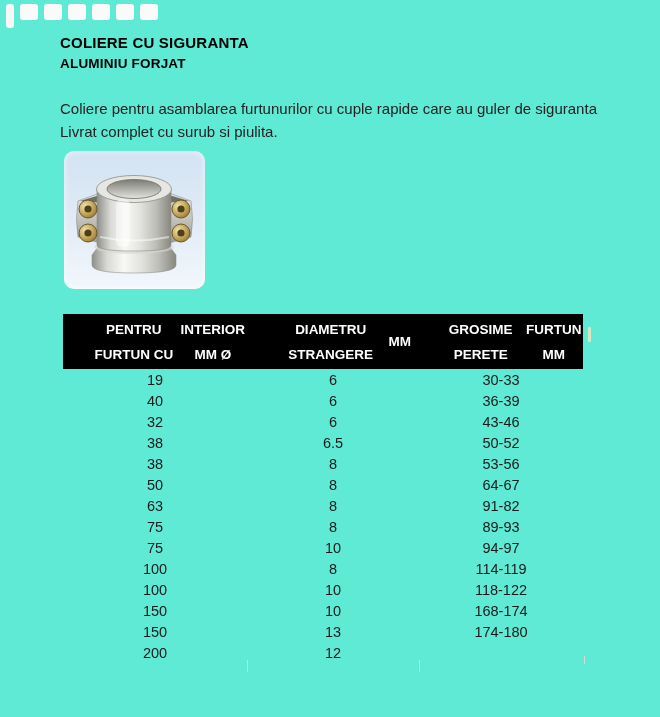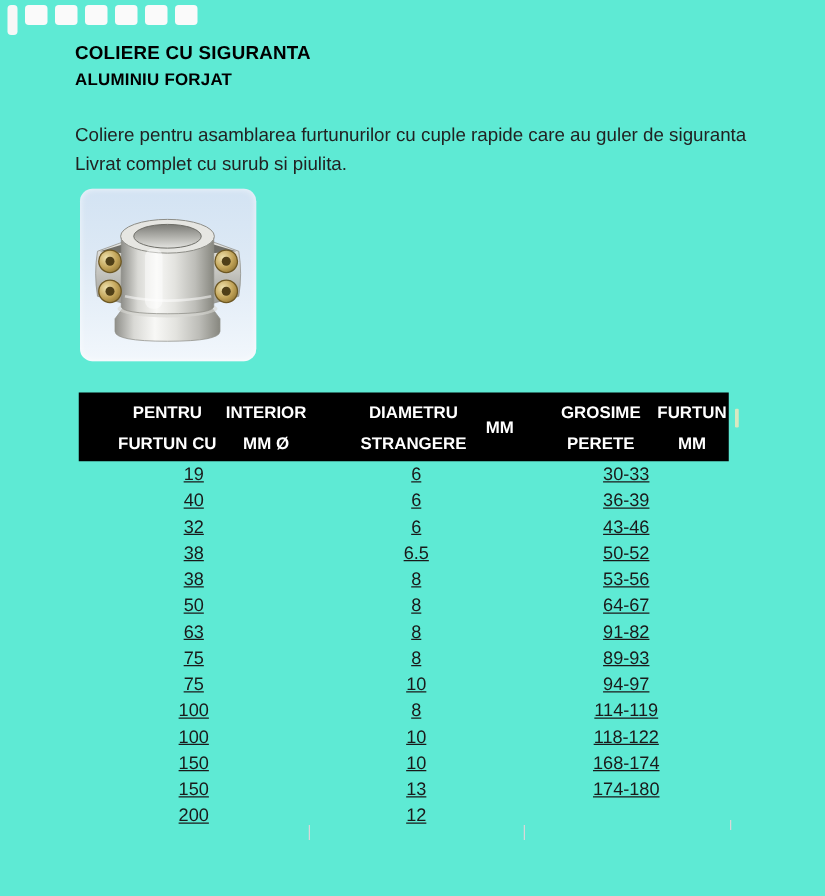--- a/index.html
+++ b/index.html
@@ -55,7 +55,7 @@
   }
   .col0 { width:184px; } .col1 { width:172px; } .col2 { width:164px; }
   .trow { display:flex; height:21px; font-size:14.5px; color:#1a1a1a; }
-  .td { display:flex; align-items:center; justify-content:center; text-align:center;text-decoration:underline; }
+  .td { display:flex; align-items:center; justify-content:center; text-align:center; }
 
   
   .tick { position:absolute; width:1px; height:12px; background:#d8d8d8; }

